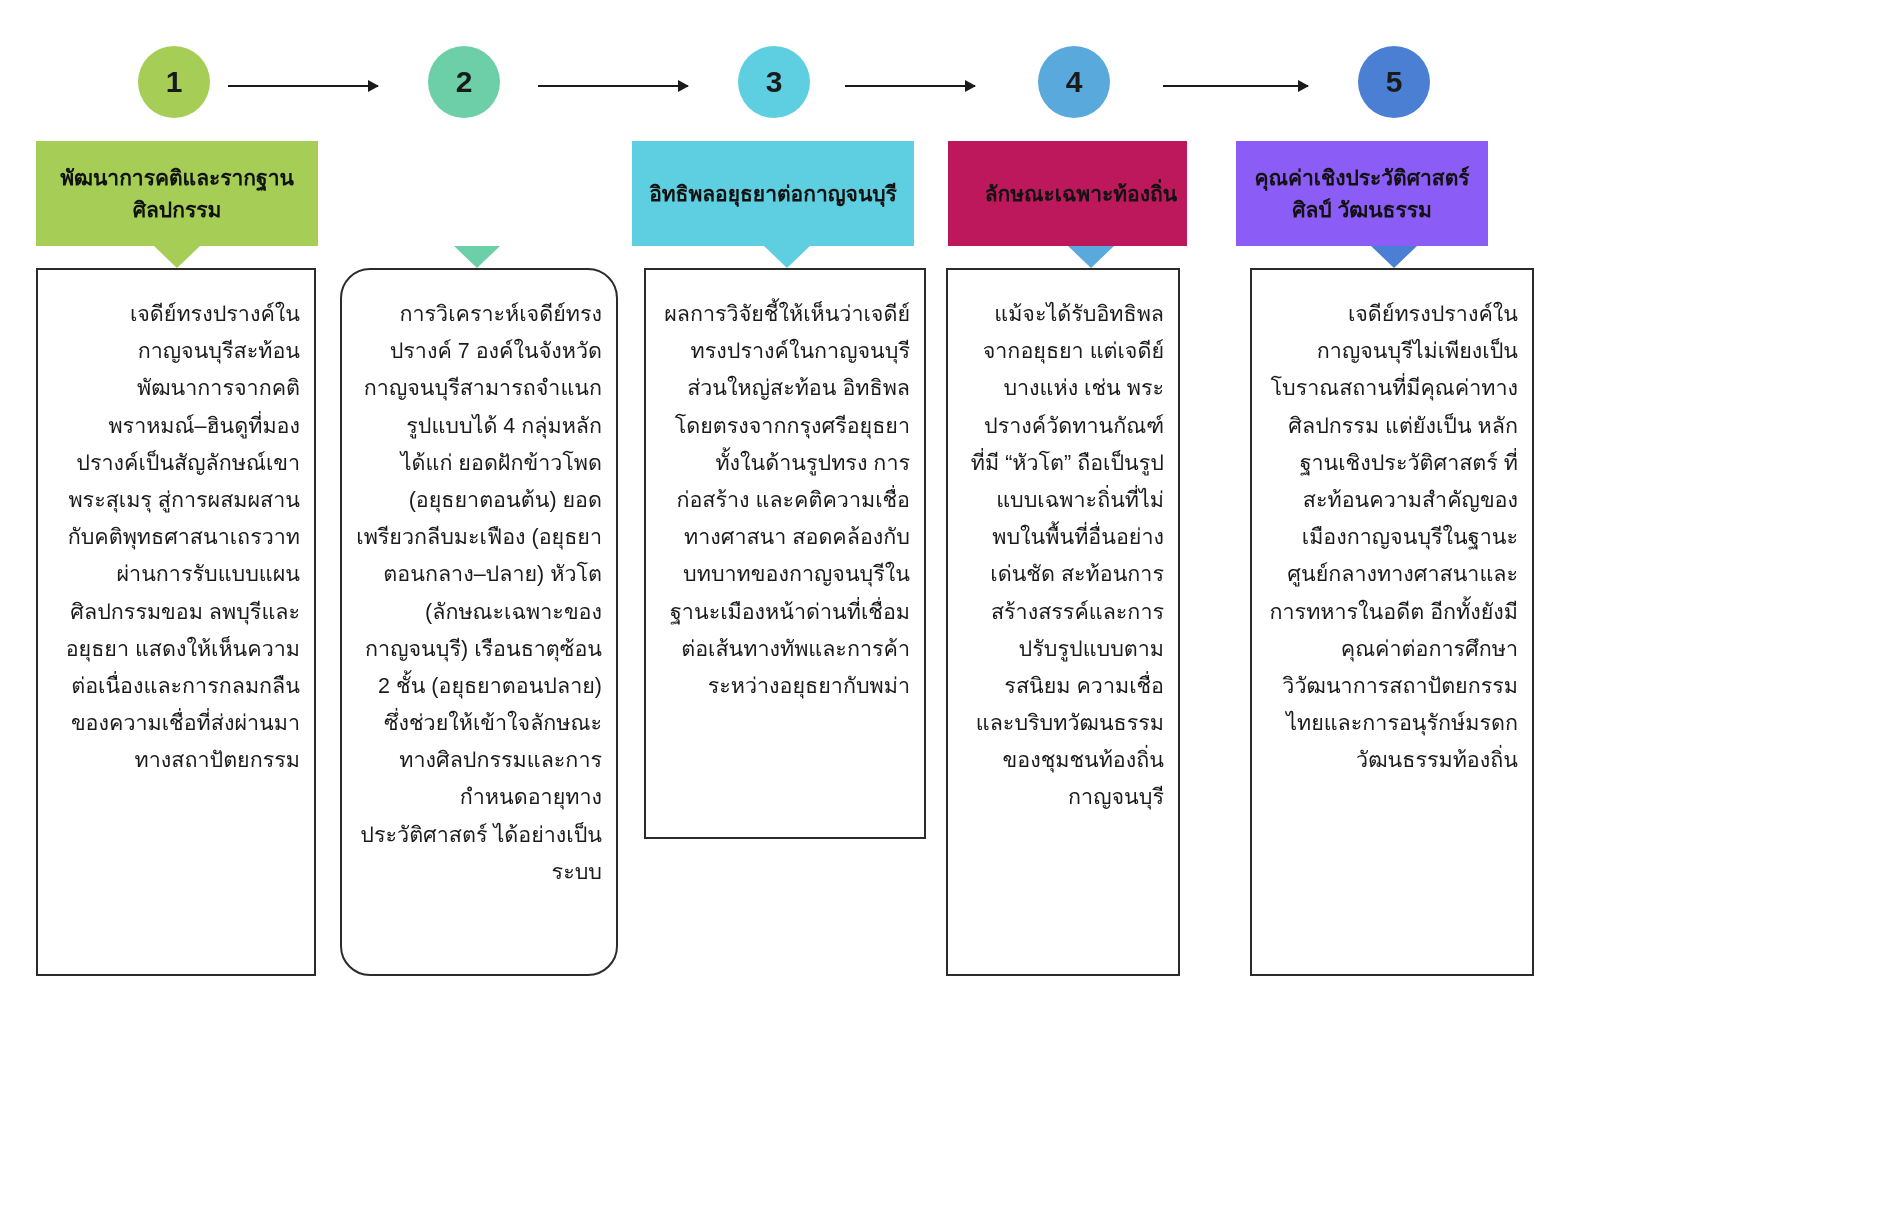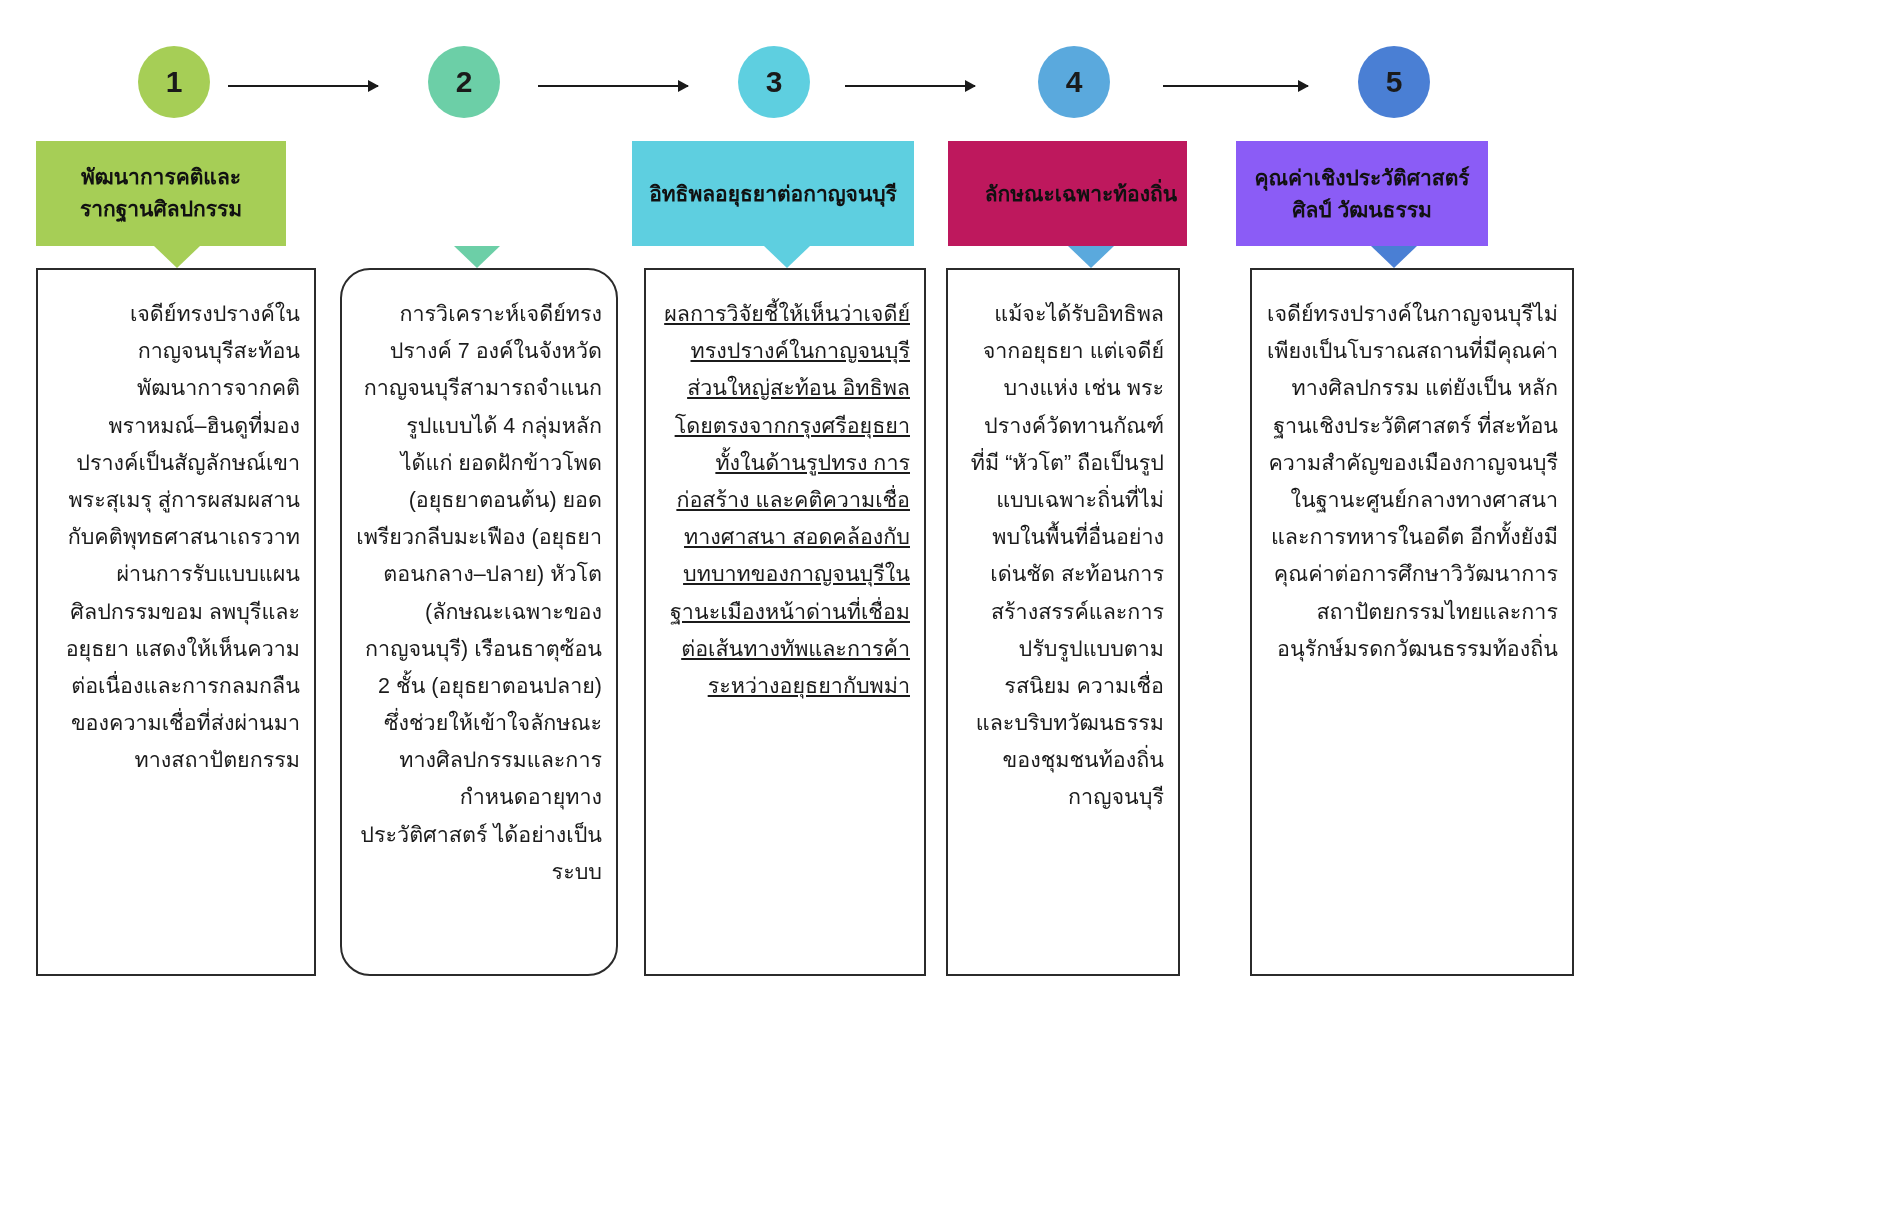--- a/index.html
+++ b/index.html
@@ -167,7 +167,7 @@
   </div>
 
   <div class="header-row">
-    <div class="header-box" style="left:36px; width:250px; background:#a6ce56;font-family:Liberation Serif, serif;">
+    <div class="header-box" style="left:36px; width:282px; background:#a6ce56;">
       <span>พัฒนาการคติและรากฐานศิลปกรรม</span>
     </div>
     <div class="header-box" style="left:632px; width:282px; background:#5ecfe0;">

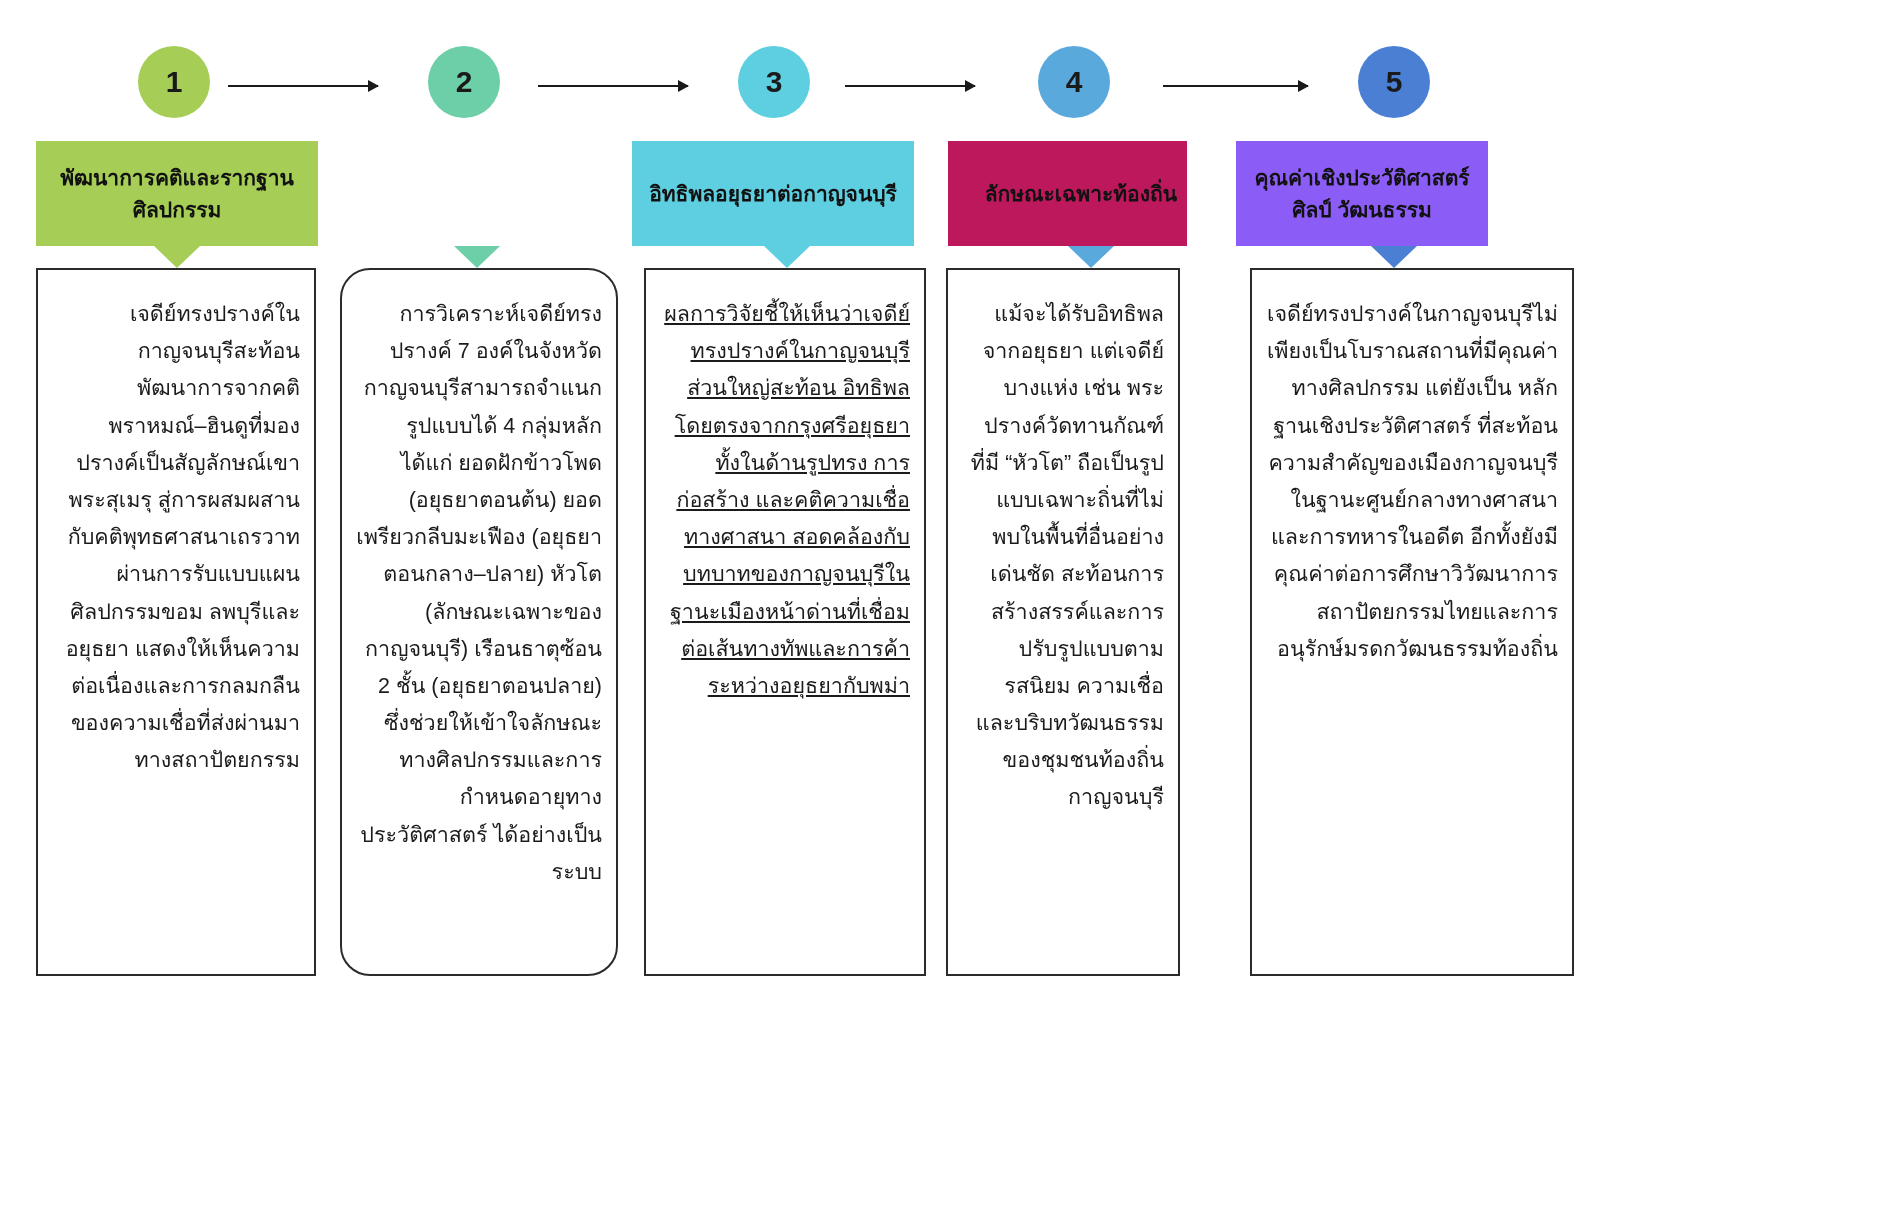--- a/index.html
+++ b/index.html
@@ -194,7 +194,7 @@
     <div class="content-box" style="left:340px; width:278px; height:708px;border-radius:30px;">
       <p>การวิเคราะห์เจดีย์ทรงปรางค์ 7 องค์ในจังหวัดกาญจนบุรีสามารถจำแนกรูปแบบได้ 4 กลุ่มหลัก ได้แก่ ยอดฝักข้าวโพด (อยุธยาตอนต้น) ยอดเพรียวกลีบมะเฟือง (อยุธยาตอนกลาง–ปลาย) หัวโต (ลักษณะเฉพาะของกาญจนบุรี) เรือนธาตุซ้อน 2 ชั้น (อยุธยาตอนปลาย) ซึ่งช่วยให้เข้าใจลักษณะทางศิลปกรรมและการกำหนดอายุทางประวัติศาสตร์ ได้อย่างเป็นระบบ</p>
     </div>
-    <div class="content-box" style="left:644px; width:282px; height:708px;text-decoration:underline;">
+    <div class="content-box" style="left:644px; width:282px; height:571px;">
       <p>ผลการวิจัยชี้ให้เห็นว่าเจดีย์ทรงปรางค์ในกาญจนบุรีส่วนใหญ่สะท้อน อิทธิพลโดยตรงจากกรุงศรีอยุธยา ทั้งในด้านรูปทรง การก่อสร้าง และคติความเชื่อทางศาสนา สอดคล้องกับบทบาทของกาญจนบุรีในฐานะเมืองหน้าด่านที่เชื่อมต่อเส้นทางทัพและการค้าระหว่างอยุธยากับพม่า</p>
     </div>
     <div class="content-box" style="left:946px; width:234px; height:708px;padding-left:21px;">

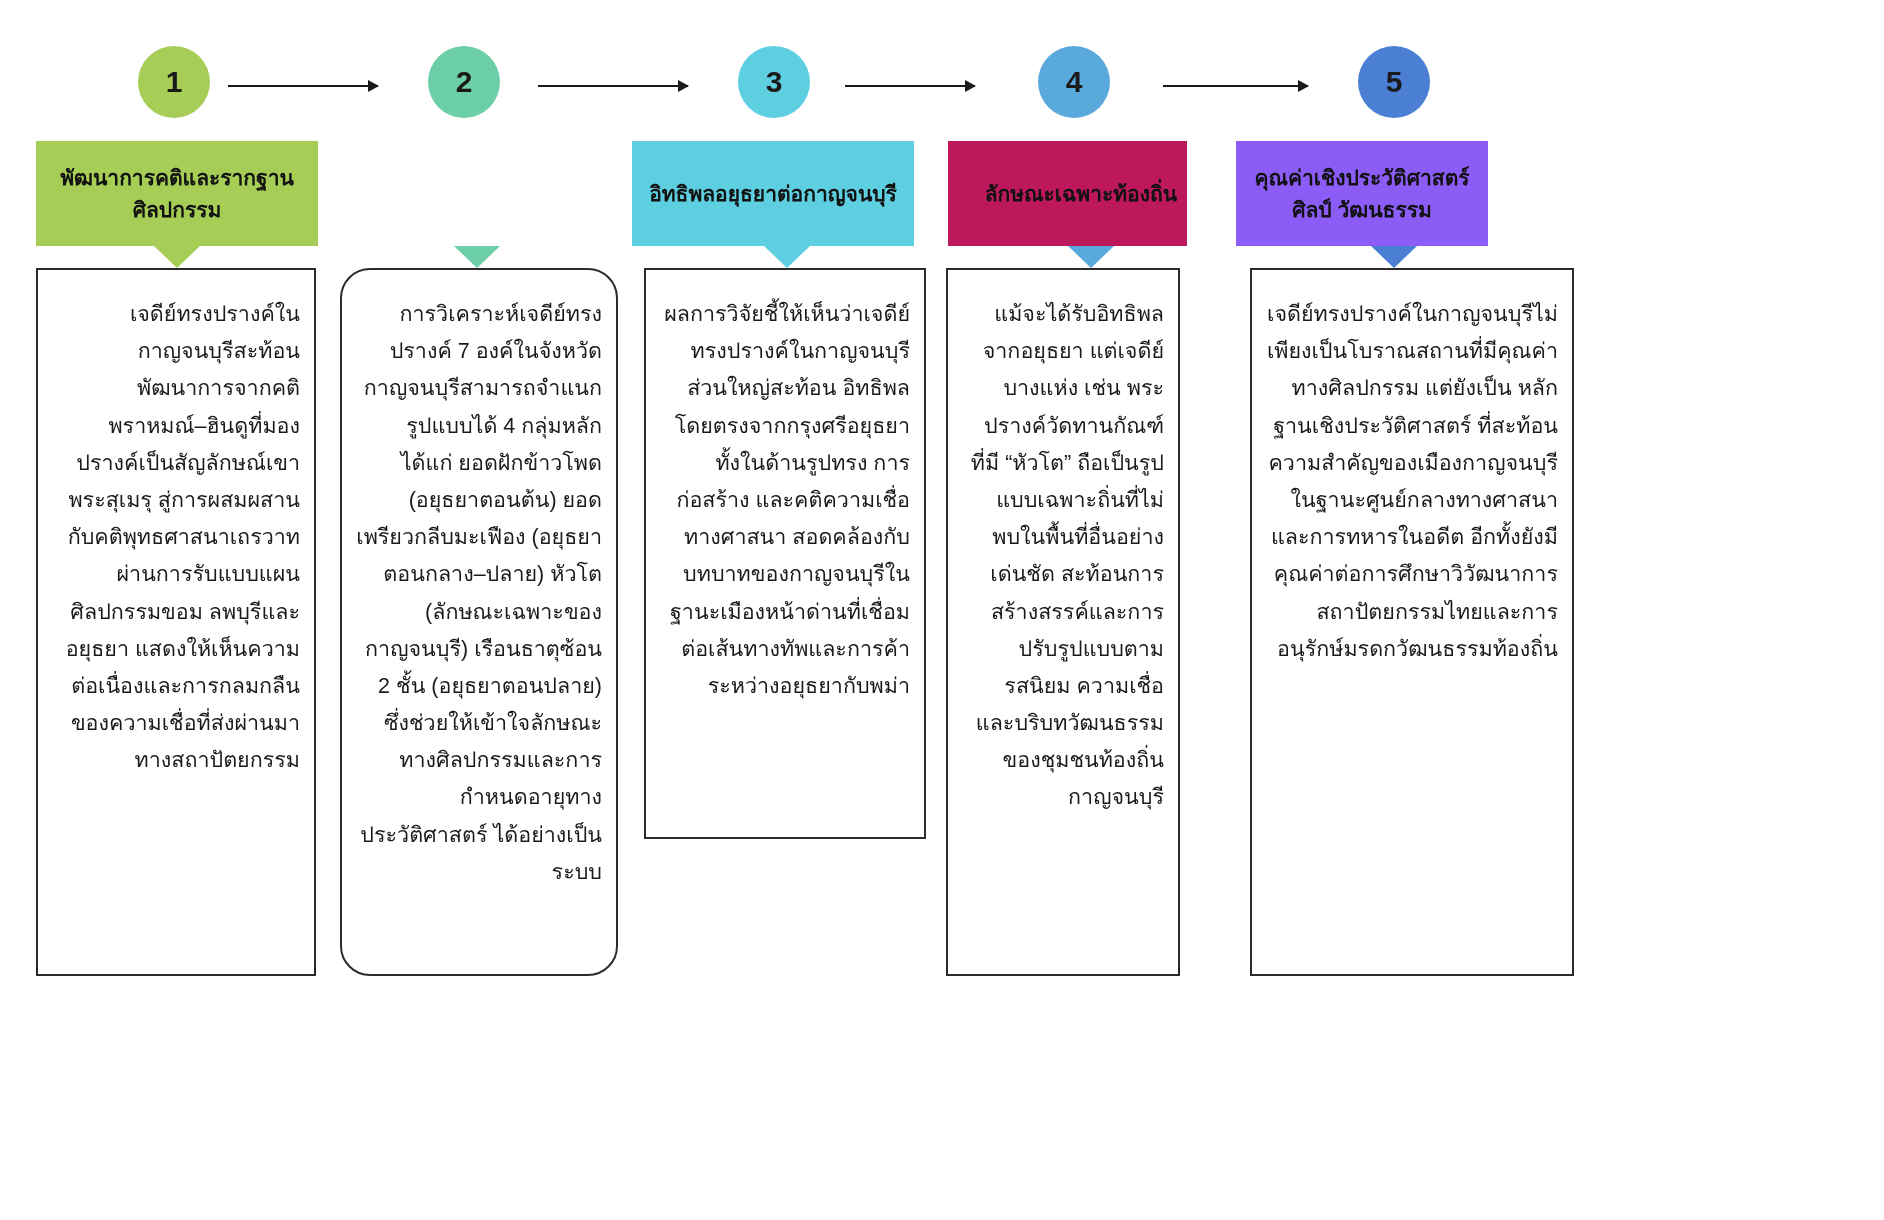--- a/index.html
+++ b/index.html
@@ -200,7 +200,7 @@
     <div class="content-box" style="left:946px; width:234px; height:708px;padding-left:21px;">
       <p>แม้จะได้รับอิทธิพลจากอยุธยา แต่เจดีย์บางแห่ง เช่น พระปรางค์วัดทานกัณฑ์ ที่มี “หัวโต” ถือเป็นรูปแบบเฉพาะถิ่นที่ไม่พบในพื้นที่อื่นอย่างเด่นชัด สะท้อนการสร้างสรรค์และการปรับรูปแบบตามรสนิยม ความเชื่อและบริบทวัฒนธรรมของชุมชนท้องถิ่นกาญจนบุรี</p>
     </div>
-    <div class="content-box" style="left:1250px; width:324px; height:708px;">
+    <div class="content-box" style="left:1250px; width:284px; height:708px;">
       <p>เจดีย์ทรงปรางค์ในกาญจนบุรีไม่เพียงเป็นโบราณสถานที่มีคุณค่าทางศิลปกรรม แต่ยังเป็น หลักฐานเชิงประวัติศาสตร์ ที่สะท้อนความสำคัญของเมืองกาญจนบุรีในฐานะศูนย์กลางทางศาสนาและการทหารในอดีต อีกทั้งยังมีคุณค่าต่อการศึกษาวิวัฒนาการสถาปัตยกรรมไทยและการอนุรักษ์มรดกวัฒนธรรมท้องถิ่น</p>
     </div>
   </div>

